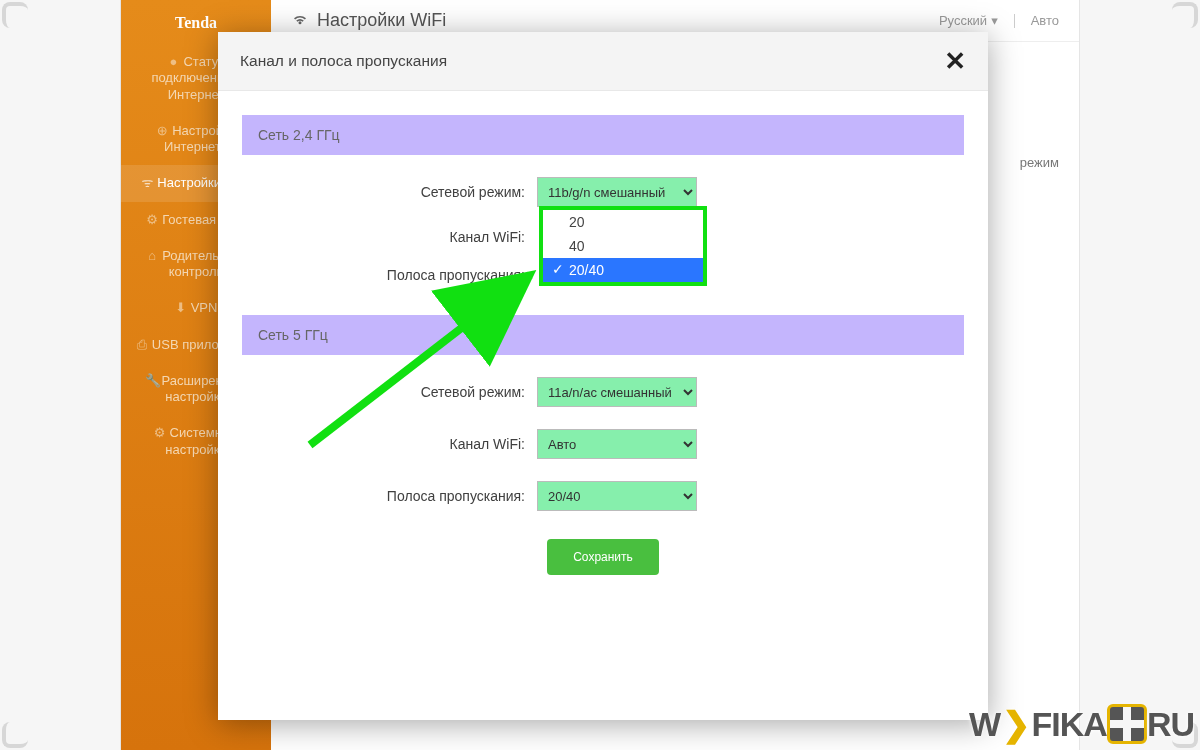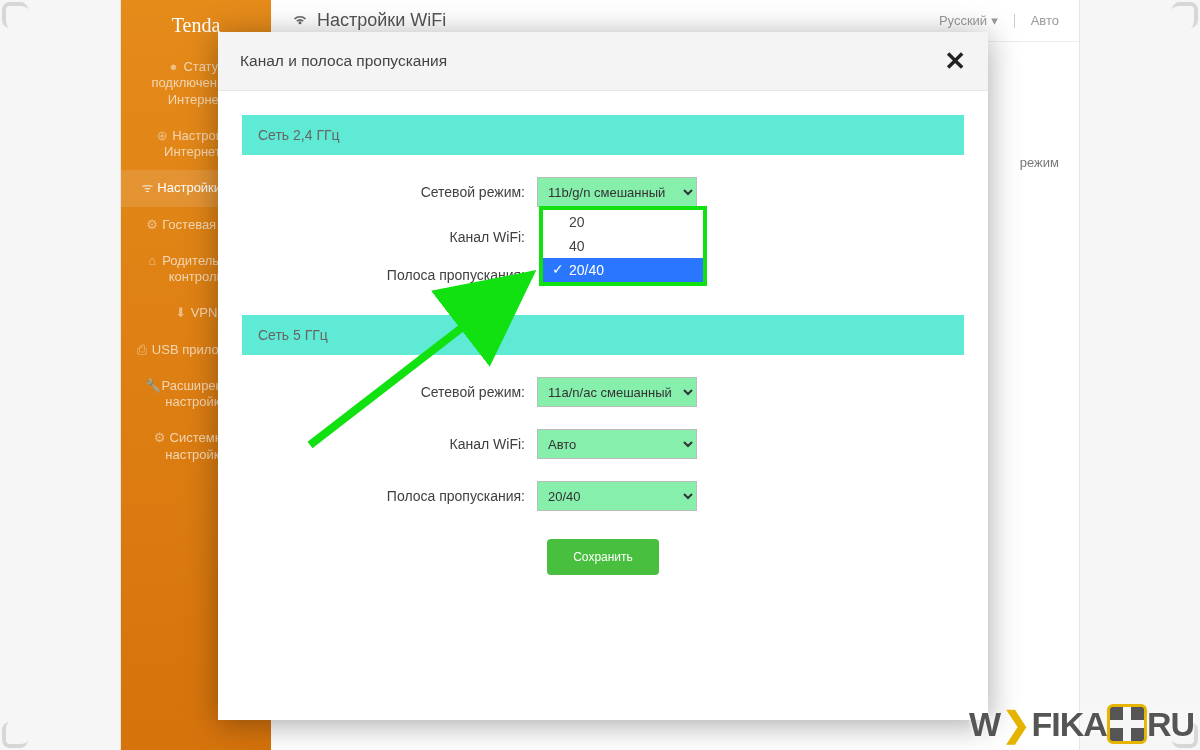--- a/index.html
+++ b/index.html
@@ -7,7 +7,7 @@
   .app{display:flex;height:750px;margin:0 120px;background:#fff;border-left:1px solid #e5e5e5;border-right:1px solid #e5e5e5;position:relative}
   .sidebar{width:150px;background:linear-gradient(#e58b1a,#d6730c);color:#fff;display:flex;flex-direction:column;font-size:13px}
   .brand{padding:14px 10px 6px;text-align:center}
-  .brand span{font-family:cursive;font-weight:normal;font-size:20px;color:#fff}
+  .brand span{font-family:cursive;font-weight:bold;font-size:16px;color:#fff}
   .nav{list-style:none;margin-top:6px}
   .nav li{padding:10px 6px;text-align:center;color:#f4d7b2;line-height:1.25}
   .nav li.active{background:rgba(255,255,255,.12);color:#fff}

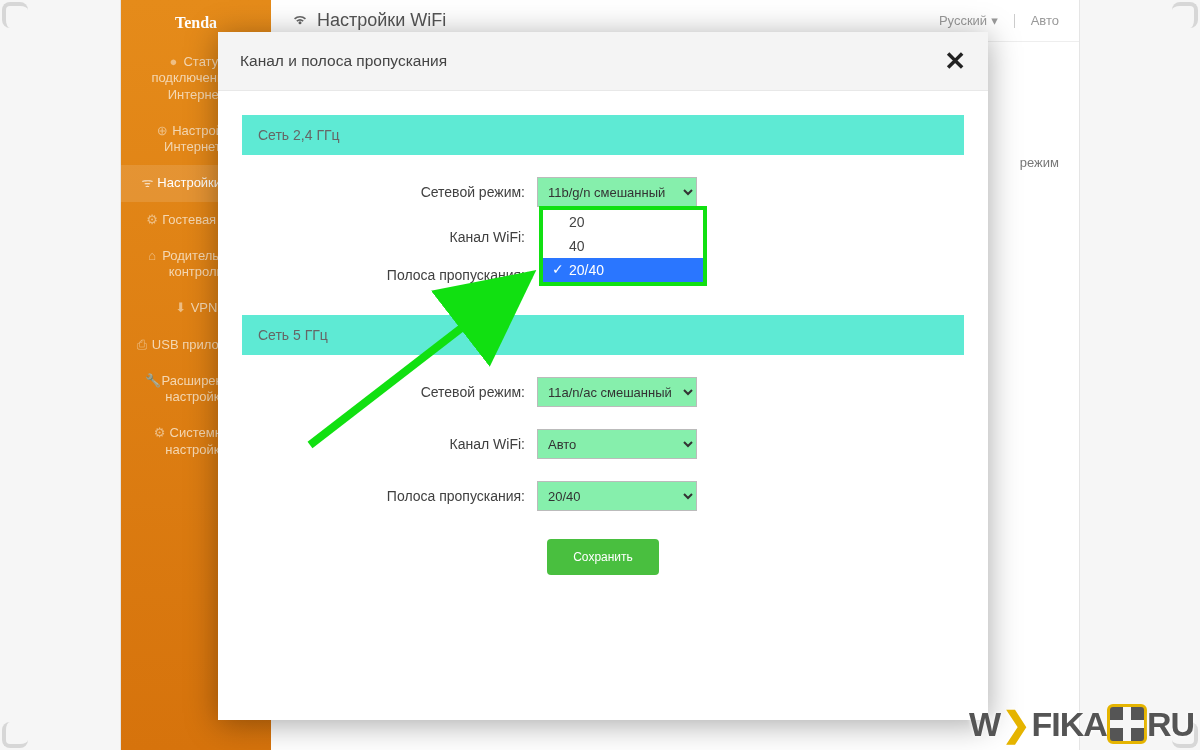--- a/index.html
+++ b/index.html
@@ -29,7 +29,7 @@
   .m-title{font-size:15.5px;color:#444}
   .close{font-size:26px;line-height:1;cursor:pointer;color:#222;font-weight:bold}
   .m-body{padding:24px 24px 0}
-  .section-h{background:#5eead4;padding:12px 16px;color:#666;font-size:14px;margin-bottom:22px}
+  .section-h{background:#c4b5fd;padding:12px 16px;color:#666;font-size:14px;margin-bottom:22px}
   .row{display:flex;align-items:center;margin-bottom:22px}
   .lbl{width:295px;text-align:right;padding-right:12px;color:#404040;font-size:14px}
   .ctrl{width:160px}

